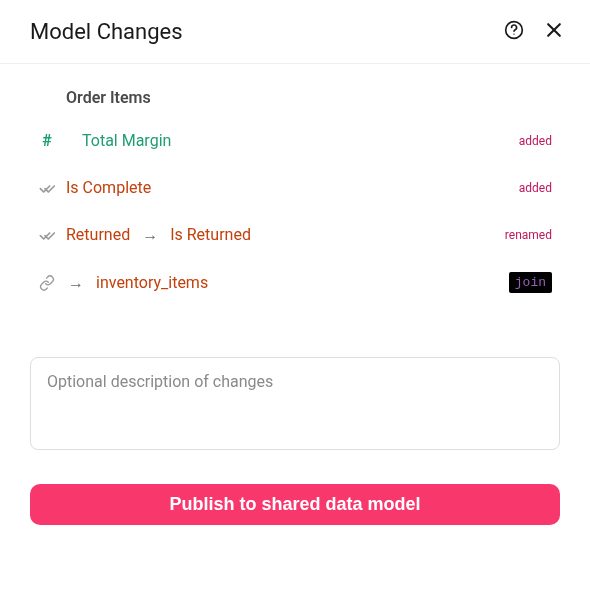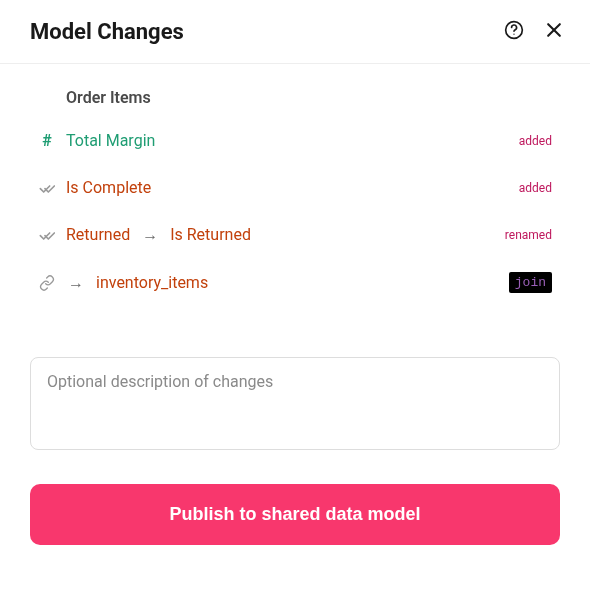--- a/index.html
+++ b/index.html
@@ -19,7 +19,7 @@
     }
     .header-title {
       font-size: 22px;
-      font-weight: 700;
+      font-weight: 400;
       color: #1a1a1a;
     }
     .header-actions {

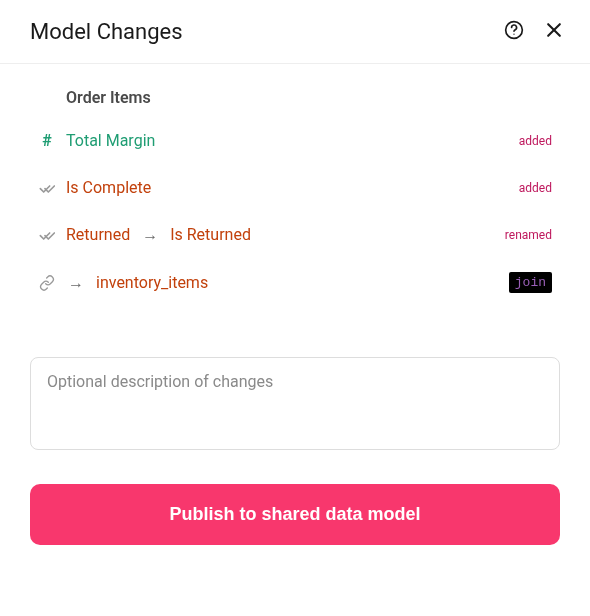--- a/index.html
+++ b/index.html
@@ -70,7 +70,7 @@
       font-size: 16px;
       color: #c2410c;
     }
-    .field-label.measure { color: #1f9d73; }
+    .field-label.measure { color: #1f9d73; margin-left: 16px; }
     .arrow { color: #6a6a6a; padding: 0 2px; }
     .status {
       font-size: 12px;

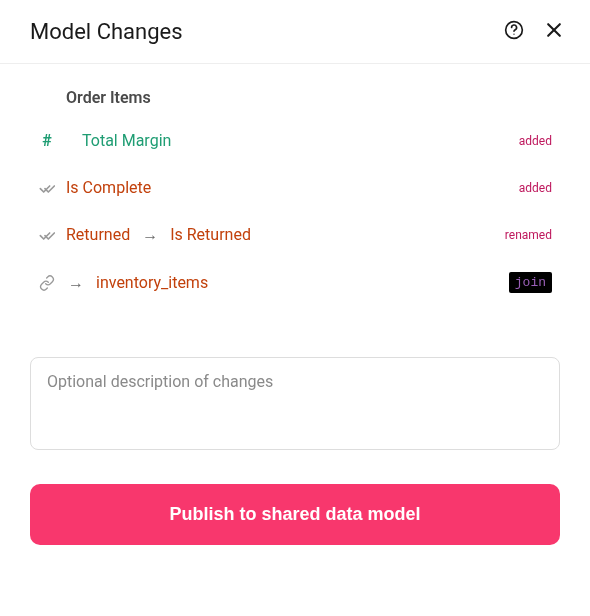--- a/index.html
+++ b/index.html
@@ -110,7 +110,7 @@
       border-radius: 10px;
       font-size: 18px;
       font-weight: 600;
-      padding: 20px 0;
+      padding: 10px 0;
       cursor: pointer;
     }
   </style>

